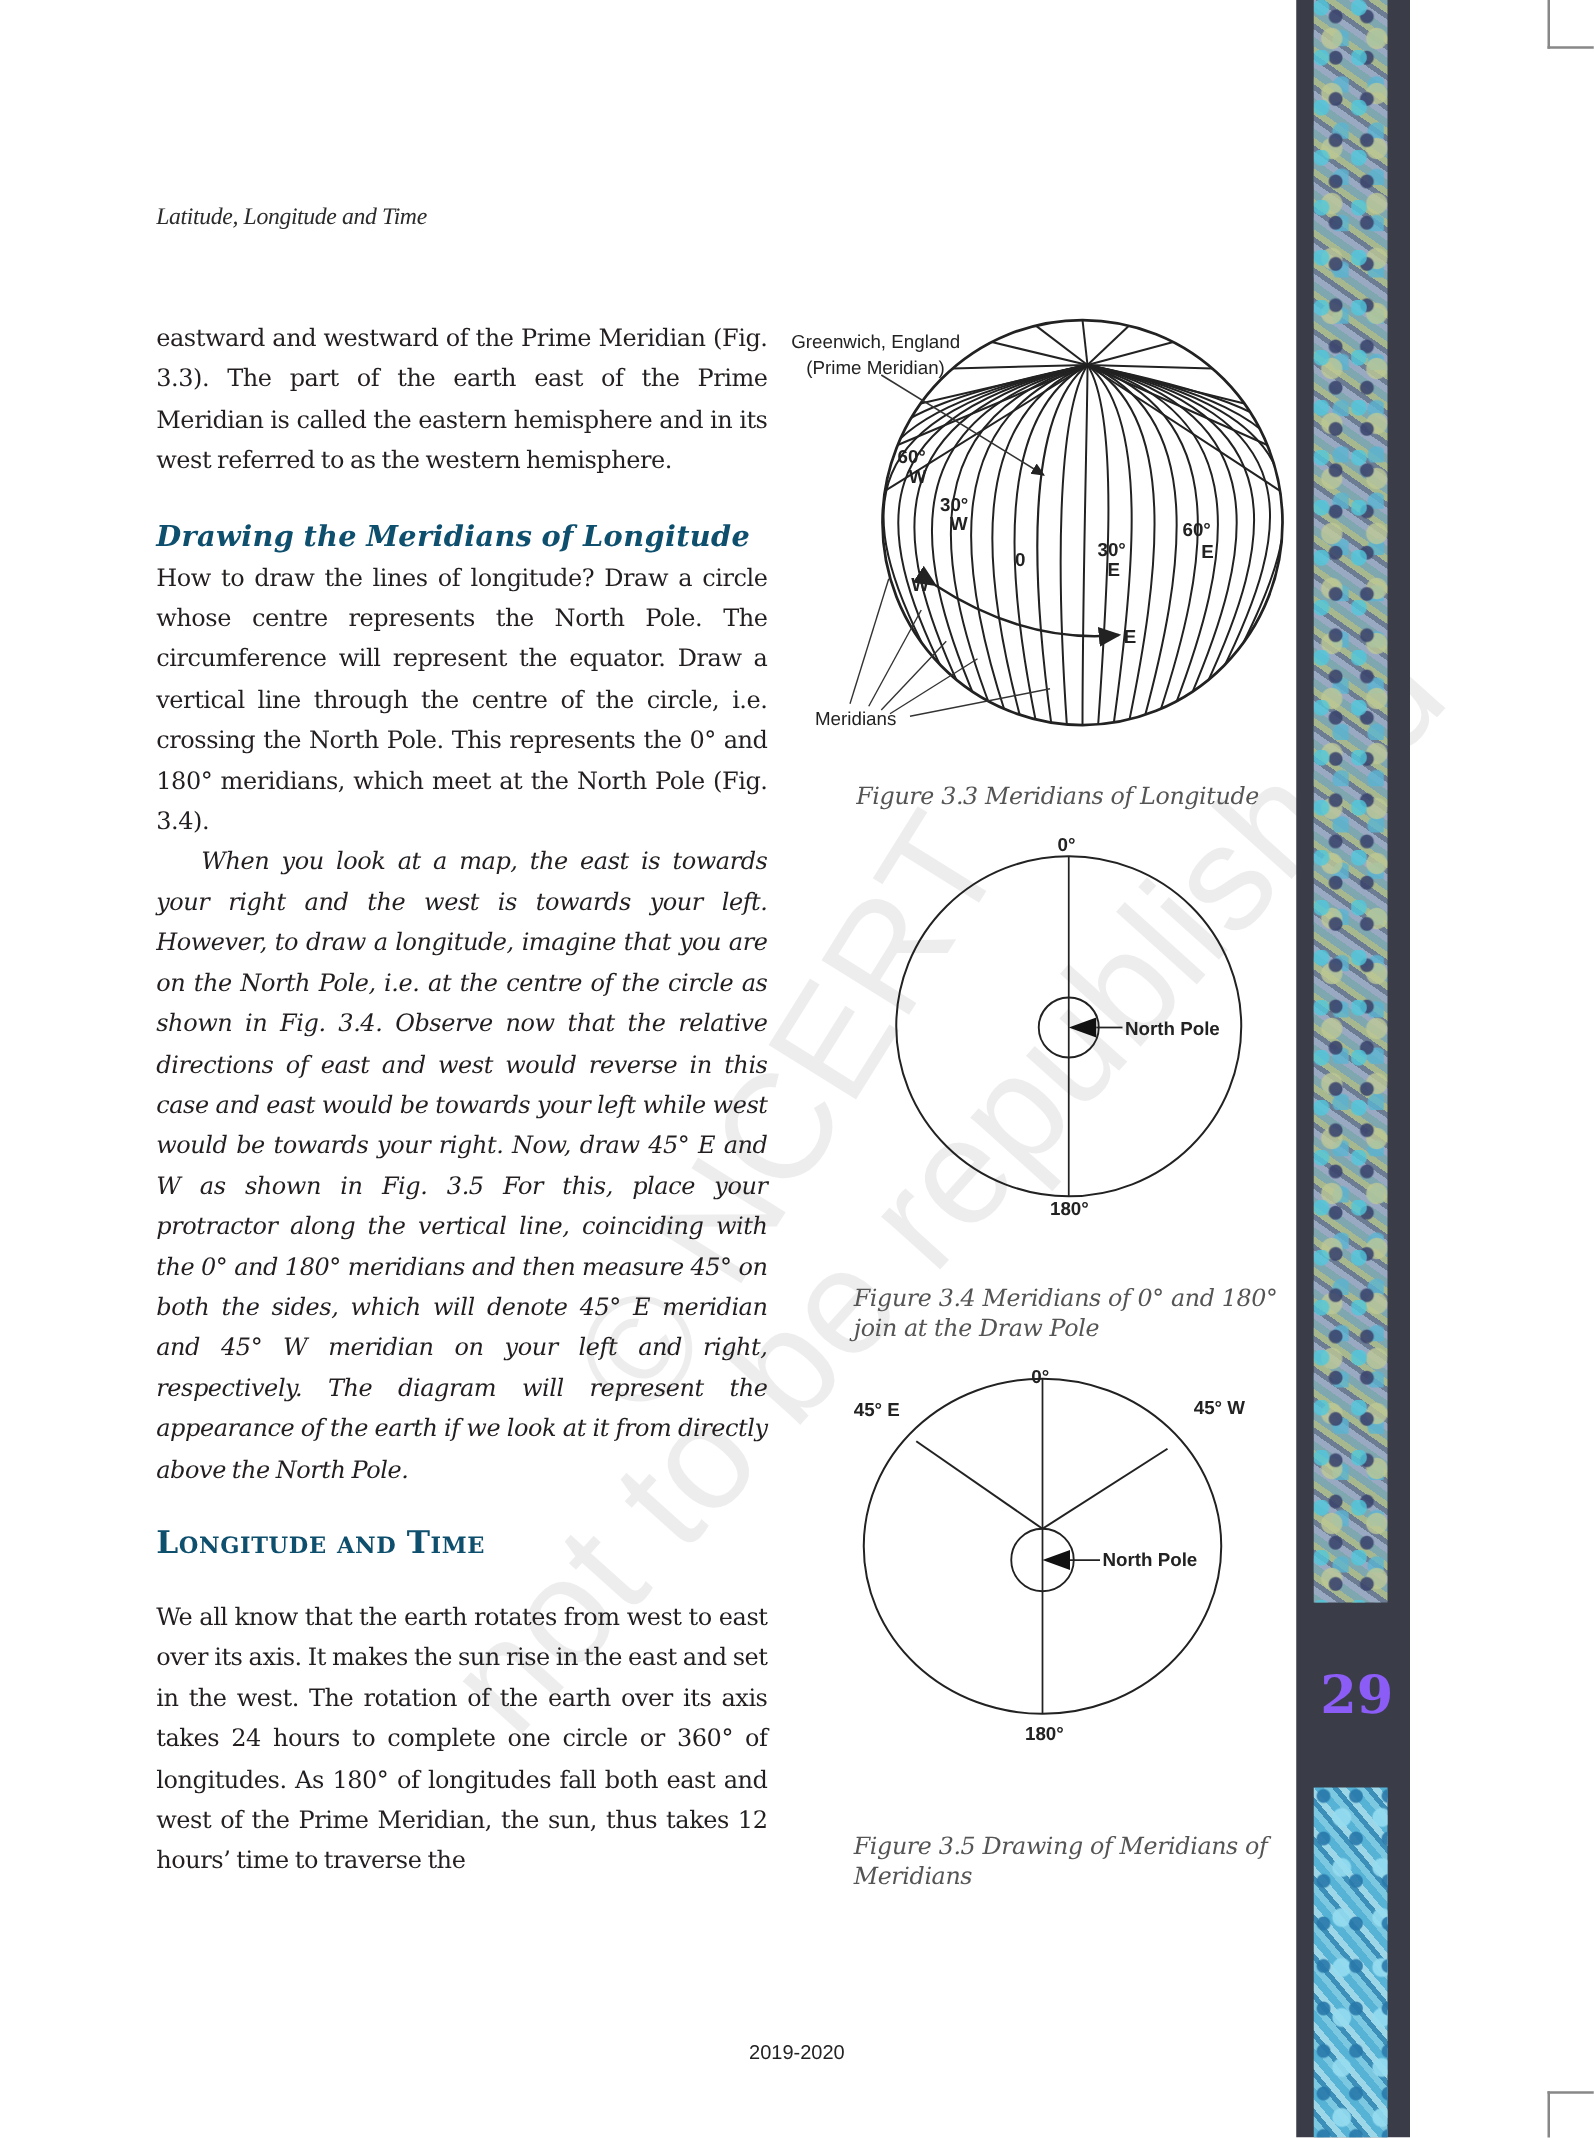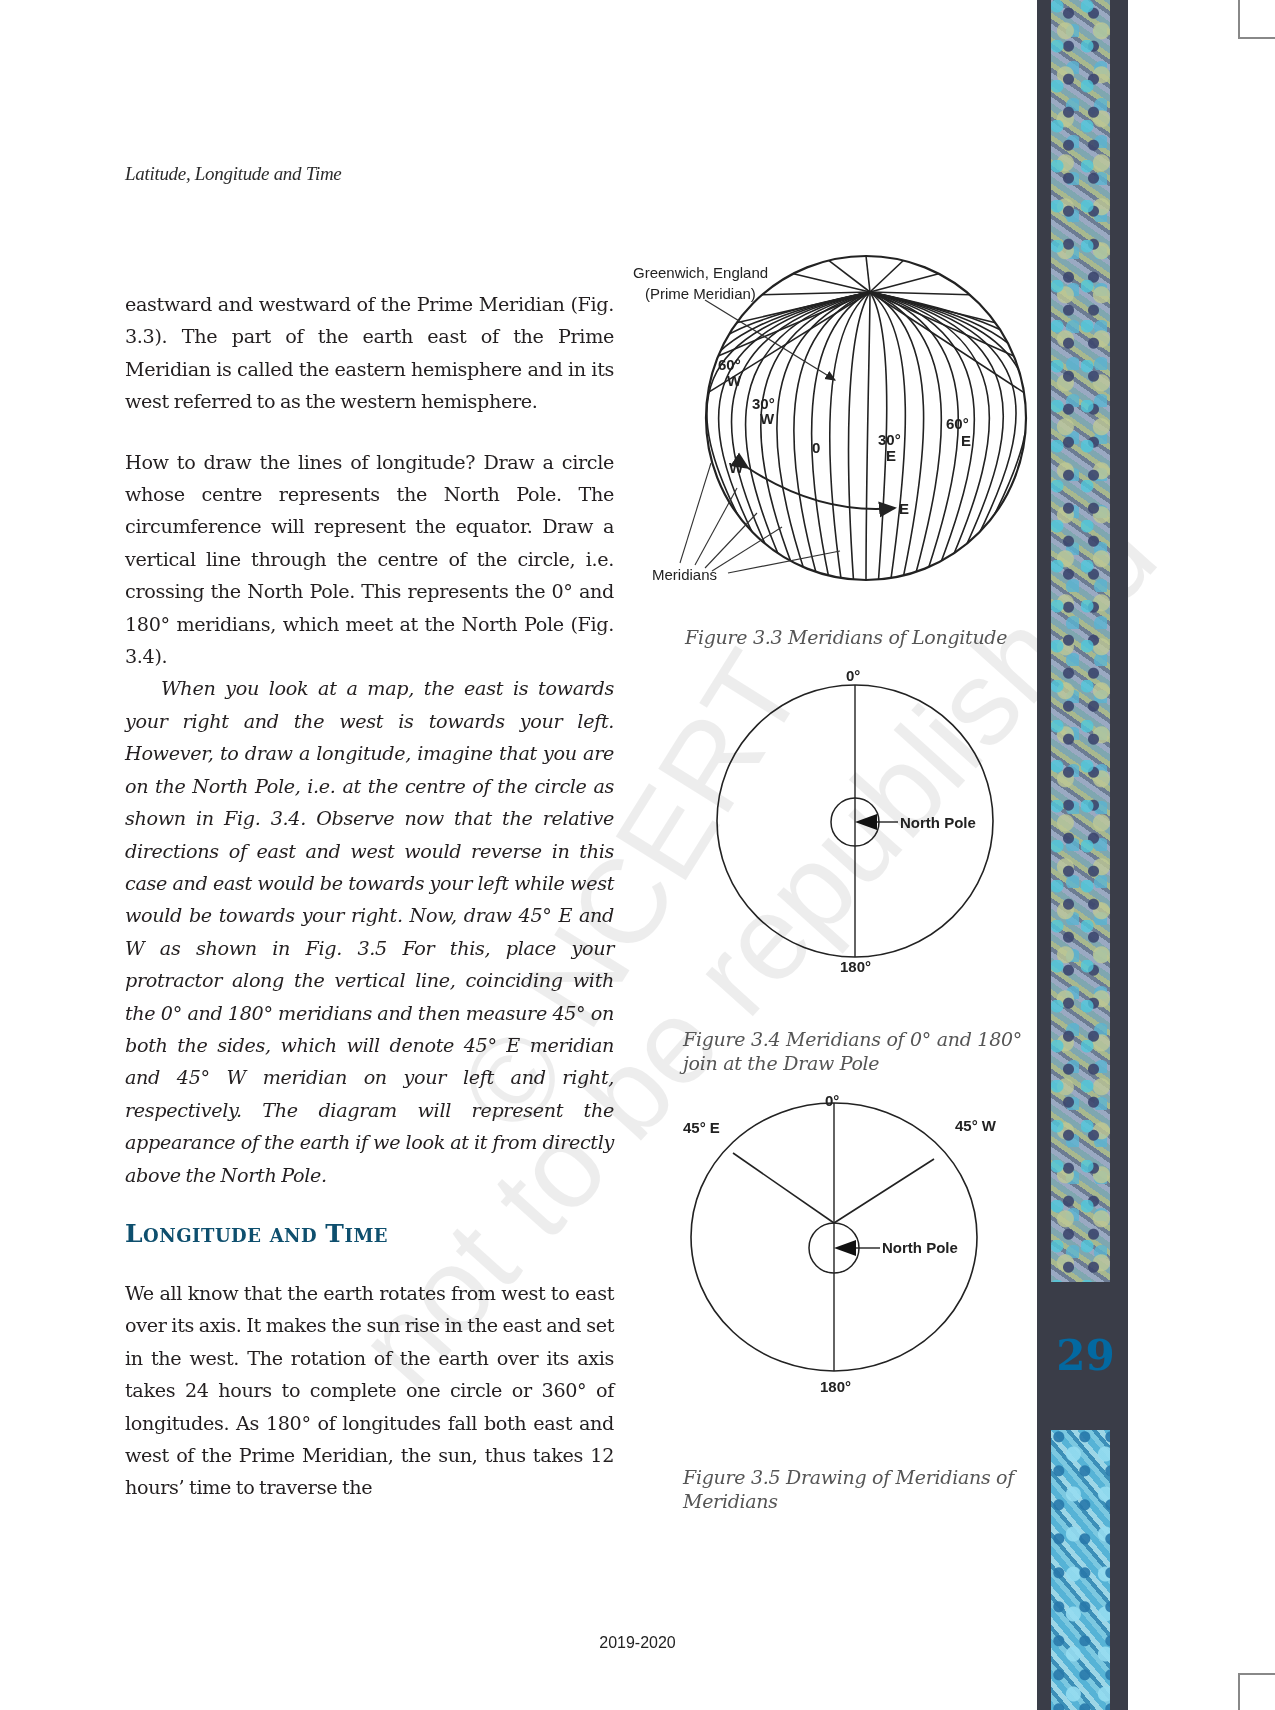--- a/index.html
+++ b/index.html
@@ -47,7 +47,7 @@
 
 <div class="abs running-head">Latitude, Longitude and Time</div>
 
-<div class="abs col" style="top:255px;margin-top:34px;">
+<div class="abs col" style="top:255px;">
   <p>eastward and westward of the Prime Meridian (Fig. 3.3). The part of the earth east of the Prime Meridian is called the eastern hemisphere and in its west referred to as the western hemisphere.</p>
   <div style="height:28px;"></div>
   <p>How to draw the lines of longitude? Draw a circle whose centre represents the North Pole. The circumference will represent the equator. Draw a vertical line through the centre of the circle, i.e. crossing the North Pole. This represents the 0° and 180° meridians, which meet at the North Pole (Fig. 3.4).</p>

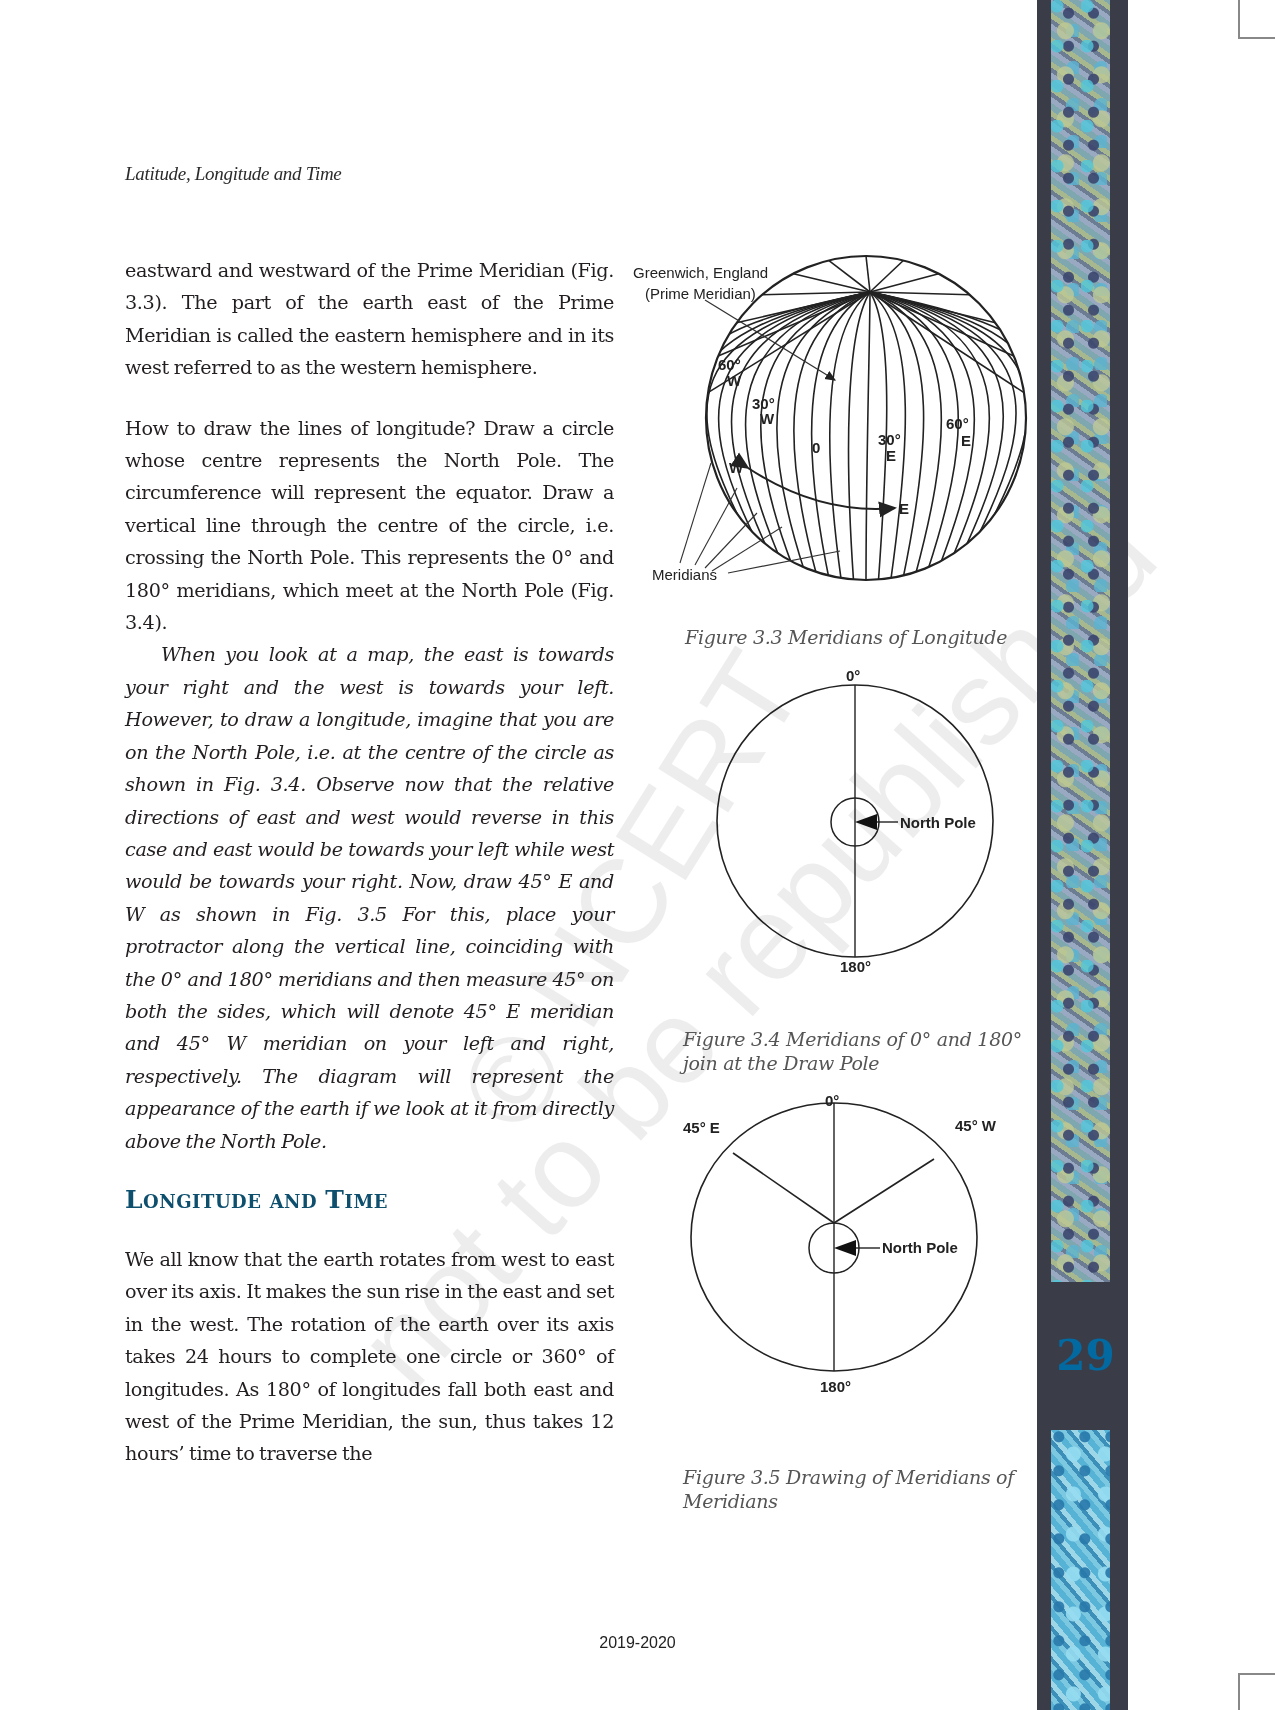--- a/index.html
+++ b/index.html
@@ -50,6 +50,7 @@
 <div class="abs col" style="top:255px;">
   <p>eastward and westward of the Prime Meridian (Fig. 3.3). The part of the earth east of the Prime Meridian is called the eastern hemisphere and in its west referred to as the western hemisphere.</p>
   <div style="height:28px;"></div>
+  <div class="h-blue" style="line-height:34px;">Drawing the Meridians of Longitude</div>
   <p>How to draw the lines of longitude? Draw a circle whose centre represents the North Pole. The circumference will represent the equator. Draw a vertical line through the centre of the circle, i.e. crossing the North Pole. This represents the 0° and 180° meridians, which meet at the North Pole (Fig. 3.4).</p>
   <p class="indent">When you look at a map, the east is towards your right and the west is towards your left. However, to draw a longitude, imagine that you are on the North Pole, i.e. at the centre of the circle as shown in Fig. 3.4. Observe now that the relative directions of east and west would reverse in this case and east would be towards your left while west would be towards your right. Now, draw 45° E and W as shown in Fig. 3.5 For this, place your protractor along the vertical line, coinciding with the 0° and 180° meridians and then measure 45° on both the sides, which will denote 45° E meridian and 45° W meridian on your left and right, respectively. The diagram will represent the appearance of the earth if we look at it from directly above the North Pole.</p>
   <div style="height:22px;"></div>

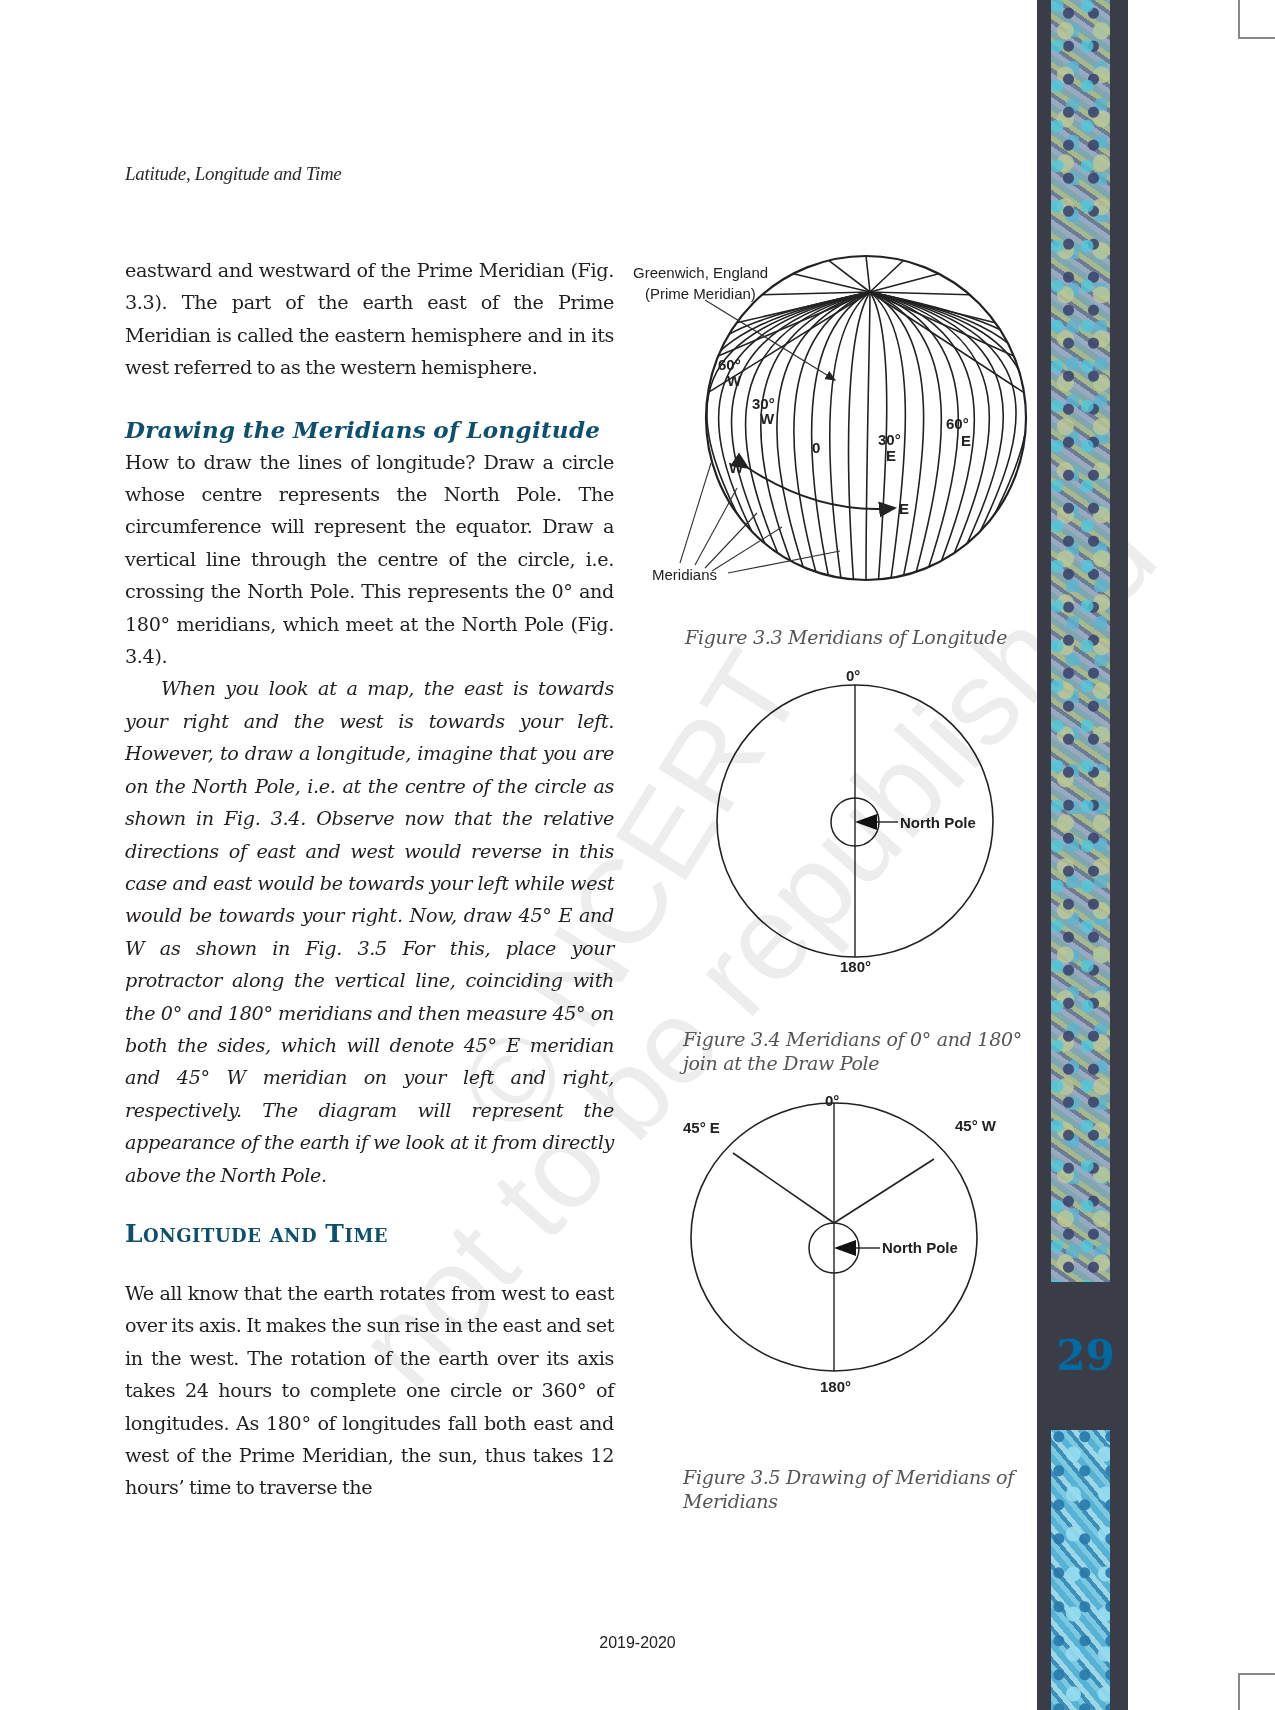--- a/index.html
+++ b/index.html
@@ -30,7 +30,7 @@
           radial-gradient(circle at 70% 60%, rgba(150,220,240,.9) 0 7px, transparent 8px),
           repeating-linear-gradient(50deg, #56b3d6 0 6px, #7cc8e0 6px 11px, #3c8fb8 11px 15px, #9dd6e6 15px 20px);
           background-size: 26px 34px, 32px 40px, auto; }
-  .page-number { left:1037px; width:97px; top:1331px; text-align:center; color:#0369a1; font-weight:bold;
+  .page-number { left:1037px; width:97px; top:1331px; text-align:center; color:#8b5cf6; font-weight:bold;
                  font-family:"DejaVu Serif", serif; font-size:42px; }
   .crop-mark { border-color:#888; border-style:solid; }
   .watermark { font-family:"Liberation Sans", sans-serif; color:rgba(0,0,0,0.07); font-size:120px; white-space:nowrap;

